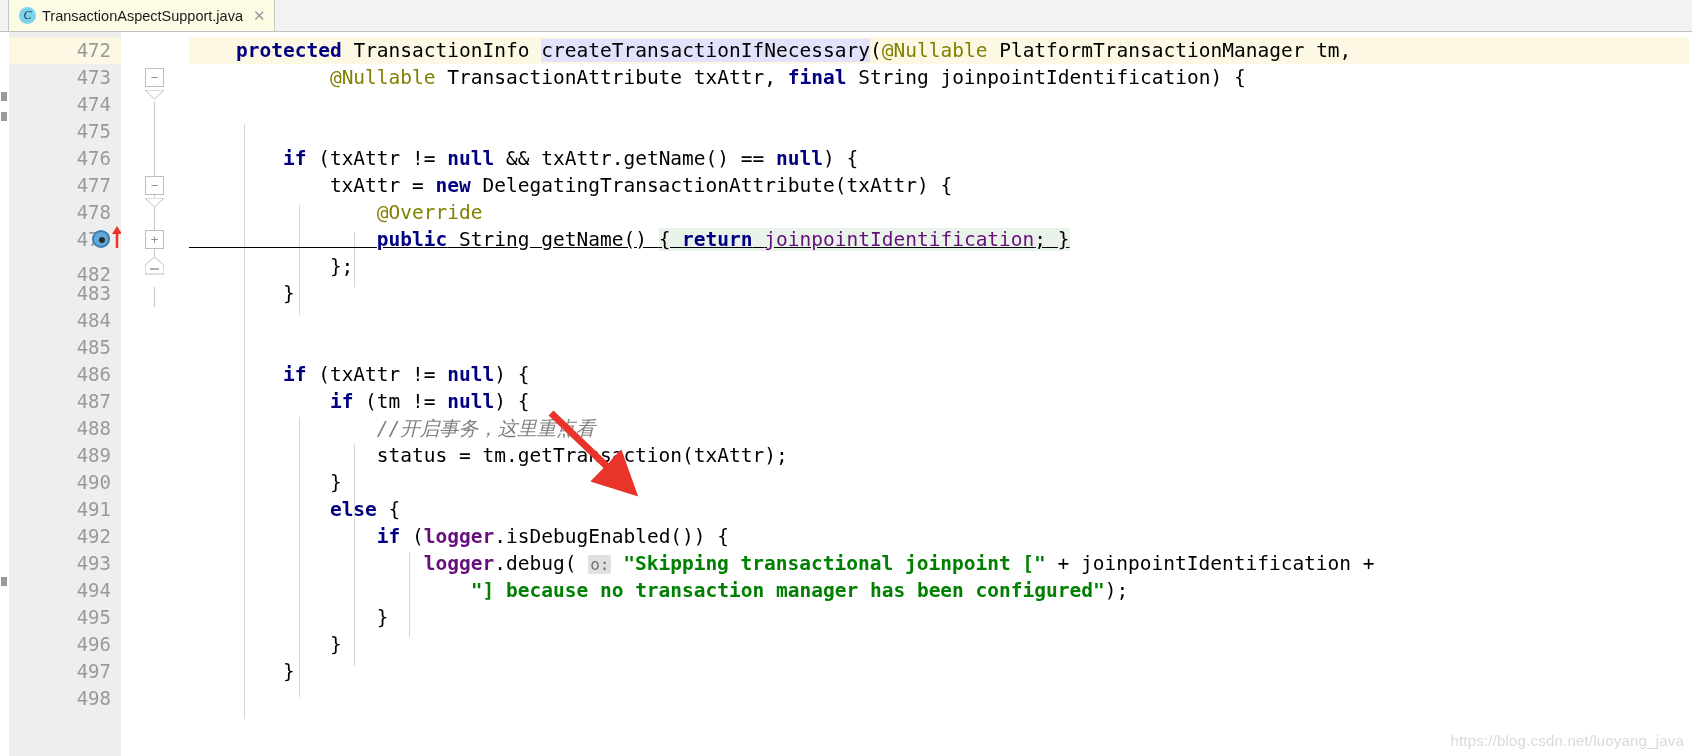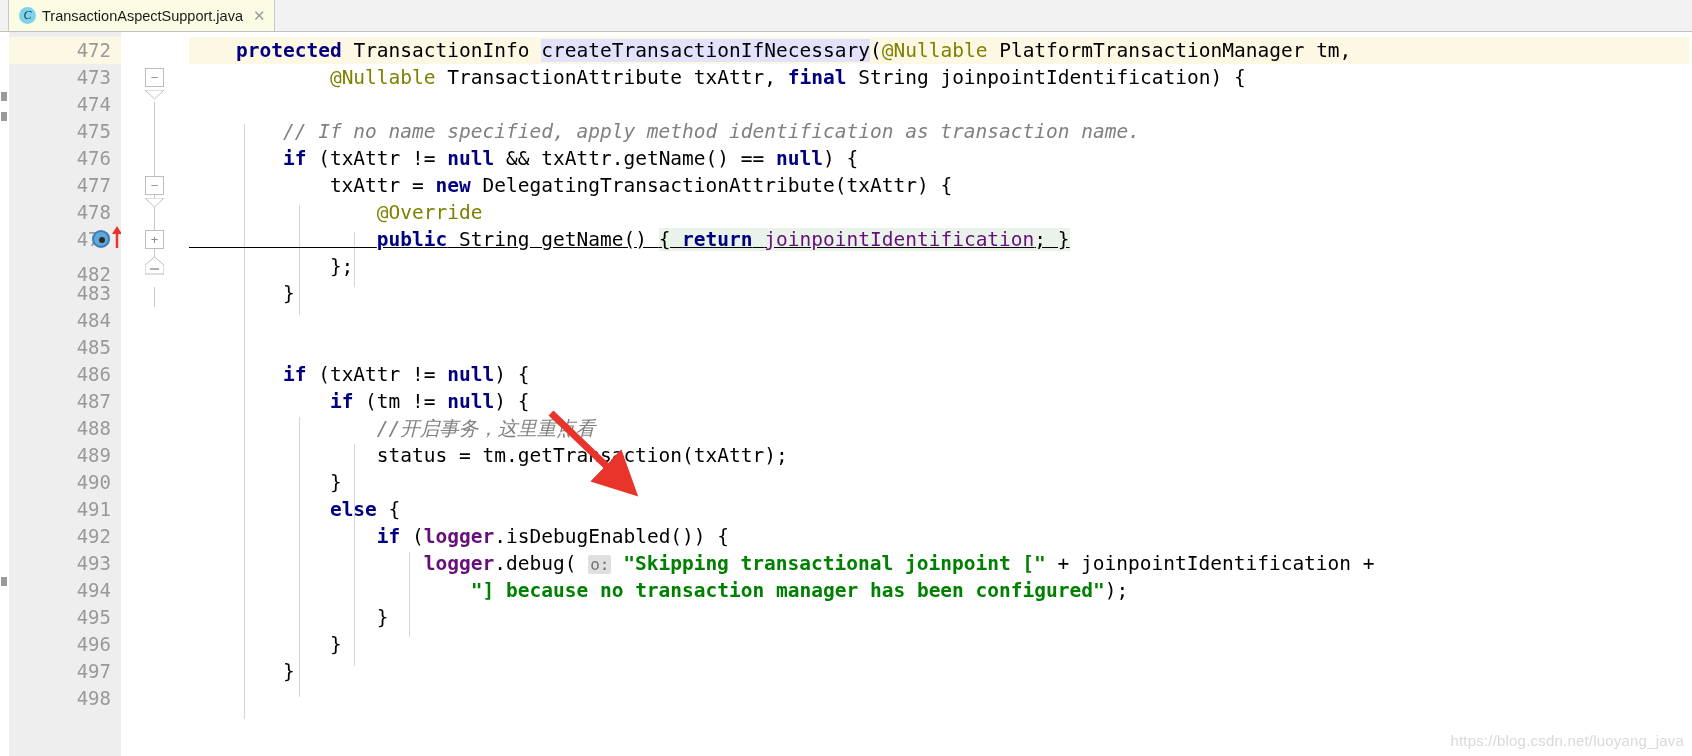--- a/index.html
+++ b/index.html
@@ -325,7 +325,6 @@
     <div class="row current" style="top: 5px;"><span>    </span><span class="kw">protected</span><span> </span><span class="ident">TransactionInfo</span><span> </span><span class="decl">createTransactionIfNecessary</span><span>(</span><span class="anno">@Nullable</span><span> PlatformTransactionManager tm,</span></div>
         <div class="row" style="top: 32px;"><span>            </span><span class="anno">@Nullable</span><span> TransactionAttribute txAttr, </span><span class="kw">final</span><span> String joinpointIdentification) {</span></div>
         <div class="row" style="top: 59px;"></div>
-        <div class="row" style="top: 86px;"><span>        </span><span class="cmt">// If no name specified, apply method identification as transaction name.</span></div>
         <div class="row" style="top: 113px;"><span>        </span><span class="kw">if</span><span> (txAttr != </span><span class="kw">null</span><span> &amp;&amp; txAttr.getName() == </span><span class="kw">null</span><span>) {</span></div>
         <div class="row" style="top: 140px;"><span>            txAttr = </span><span class="kw">new</span><span> DelegatingTransactionAttribute(txAttr) {</span></div>
         <div class="row" style="top: 167px;"><span>                </span><span class="anno">@Override</span></div>

